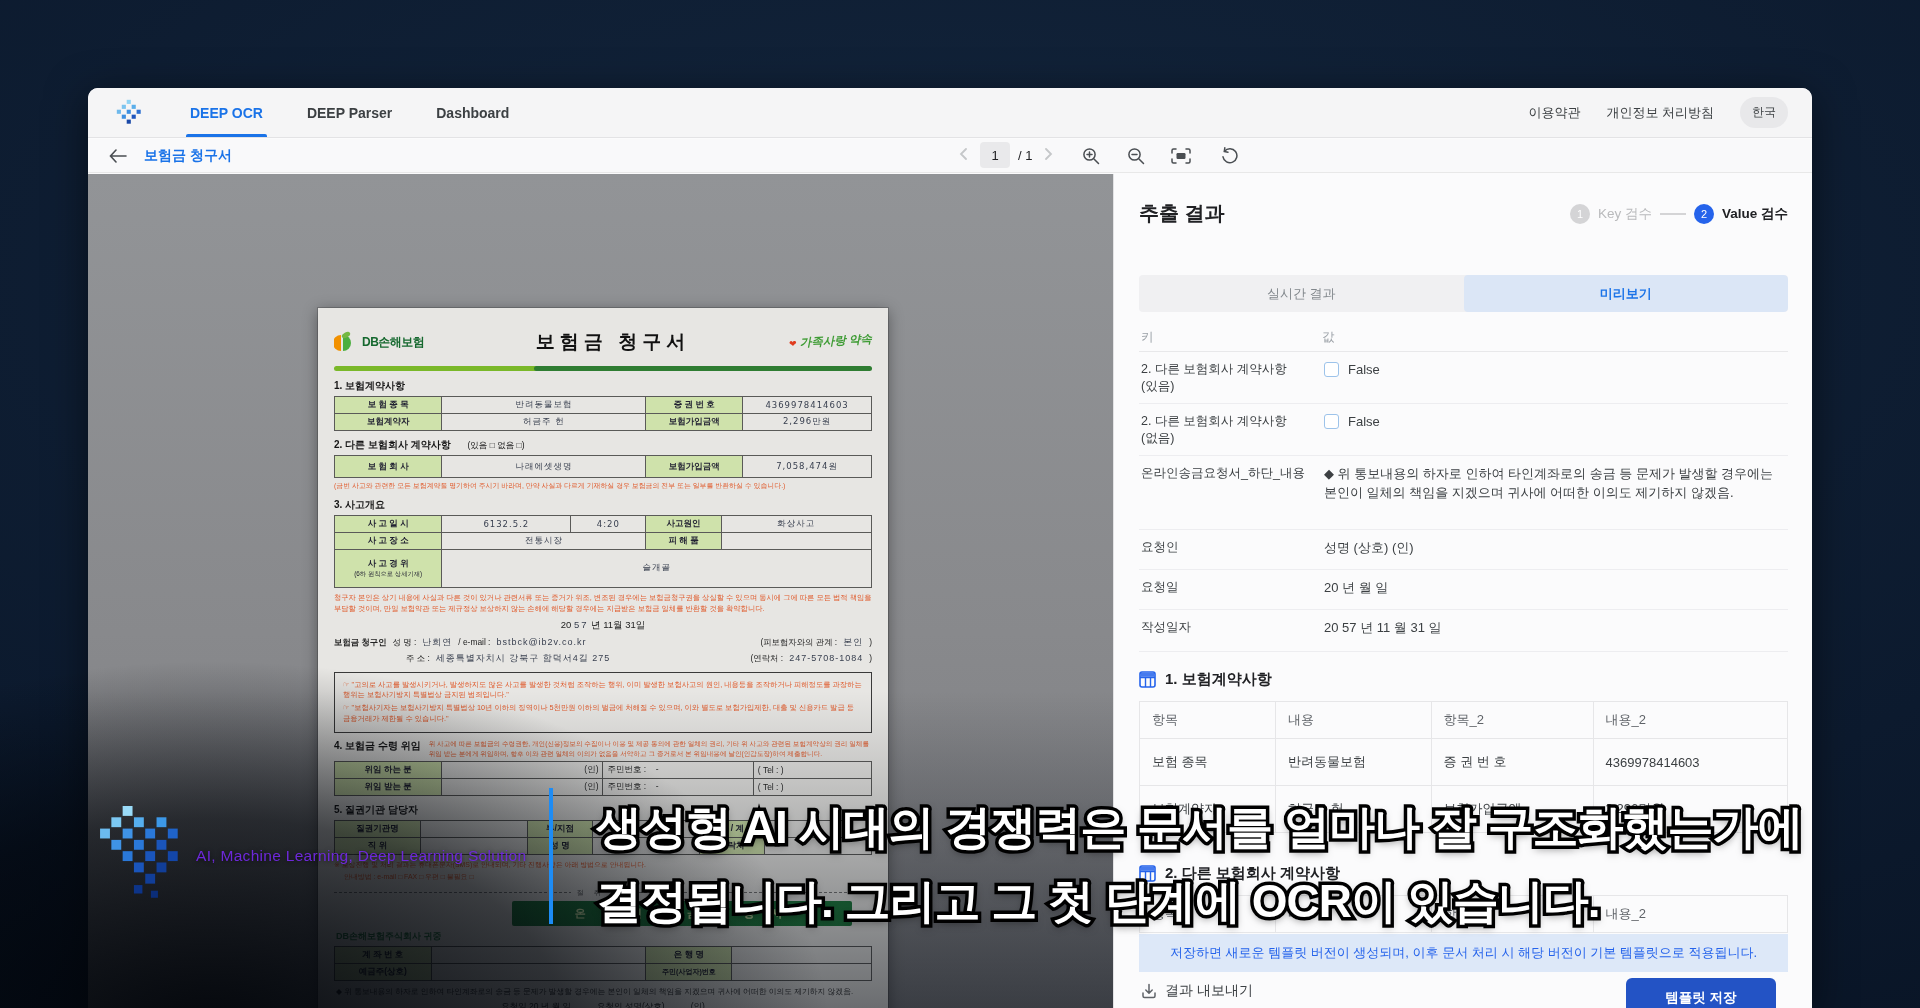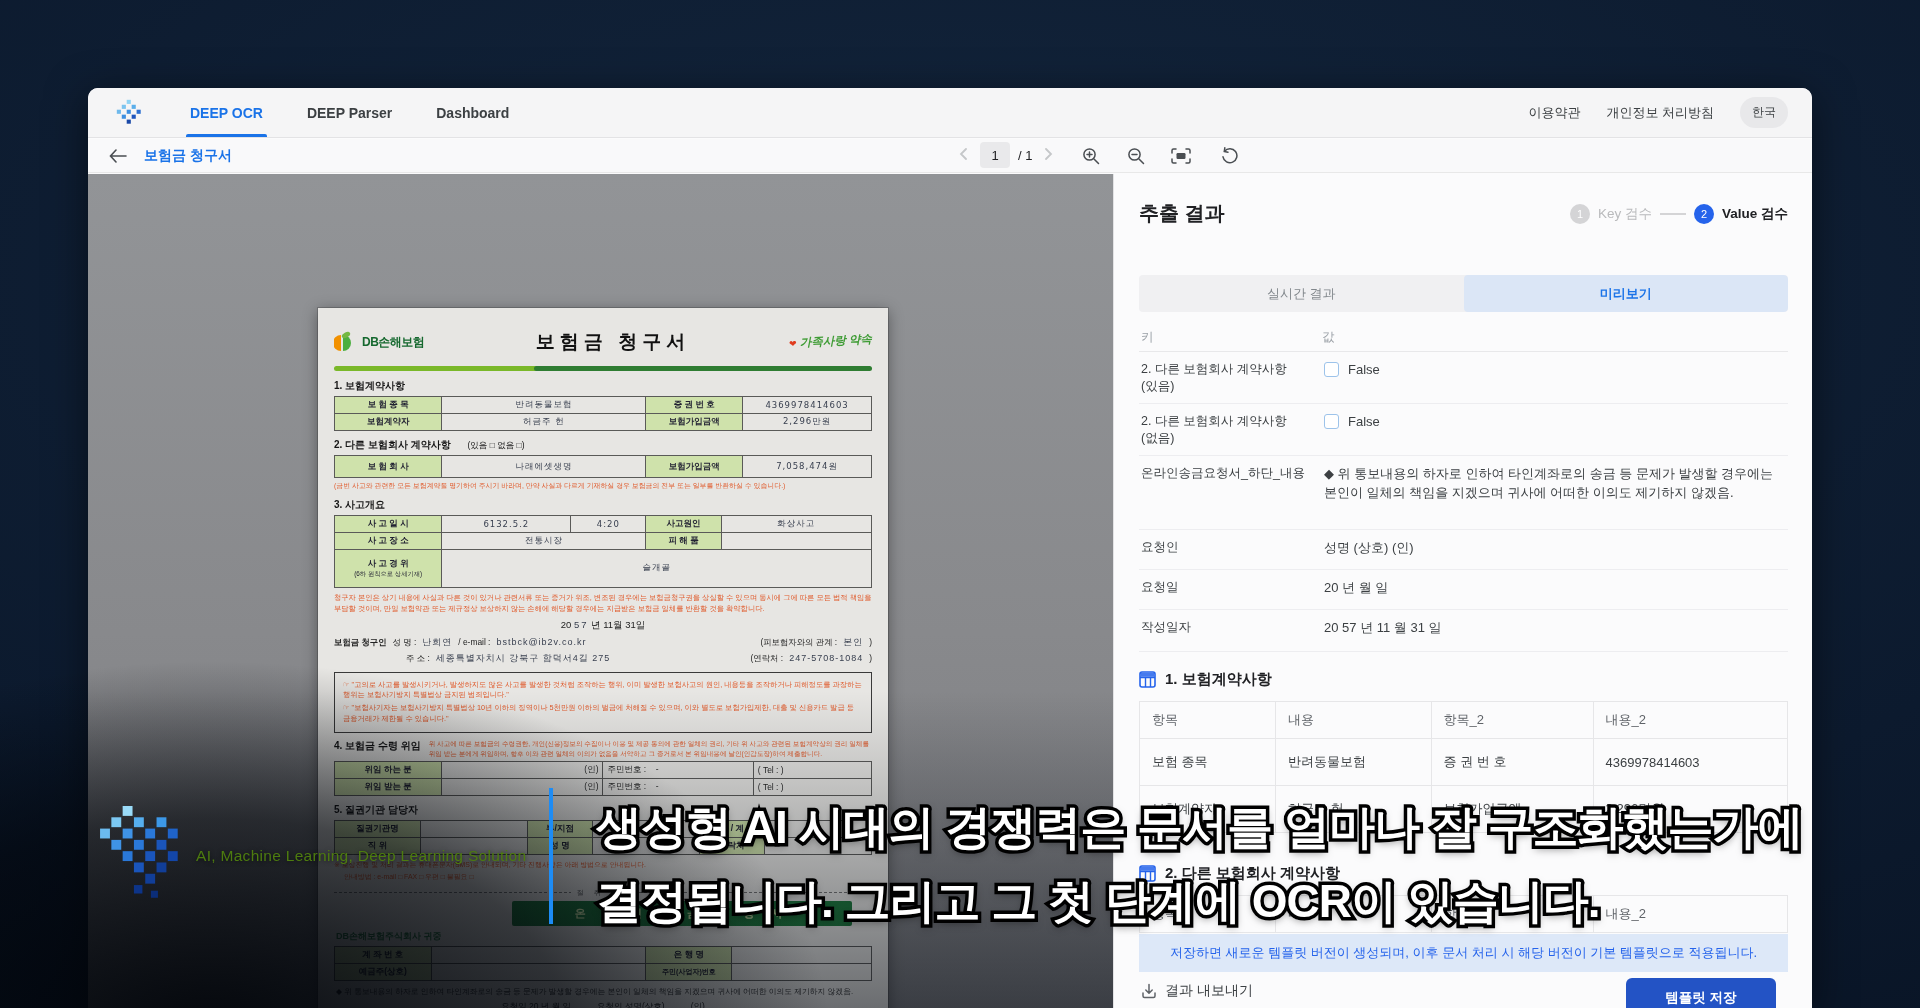--- a/index.html
+++ b/index.html
@@ -146,7 +146,7 @@
   .brand { position:absolute; left:100px; top:806px; display:flex; align-items:center; gap:14px; }
   .brand-txt .bn { font-size:39px; font-weight:700; color:#fff; letter-spacing:-1px;
                    text-shadow:0 2px 6px rgba(0,0,0,.6); }
-  .brand-txt .bt { font-size:15.5px; color:#4d7c0f; margin-top:3px; letter-spacing:.3px;
+  .brand-txt .bt { font-size:15.5px; color:#6d28d9; margin-top:3px; letter-spacing:.3px;
                    text-shadow:0 1px 4px rgba(0,0,0,.6); }
 </style>
 </head>

